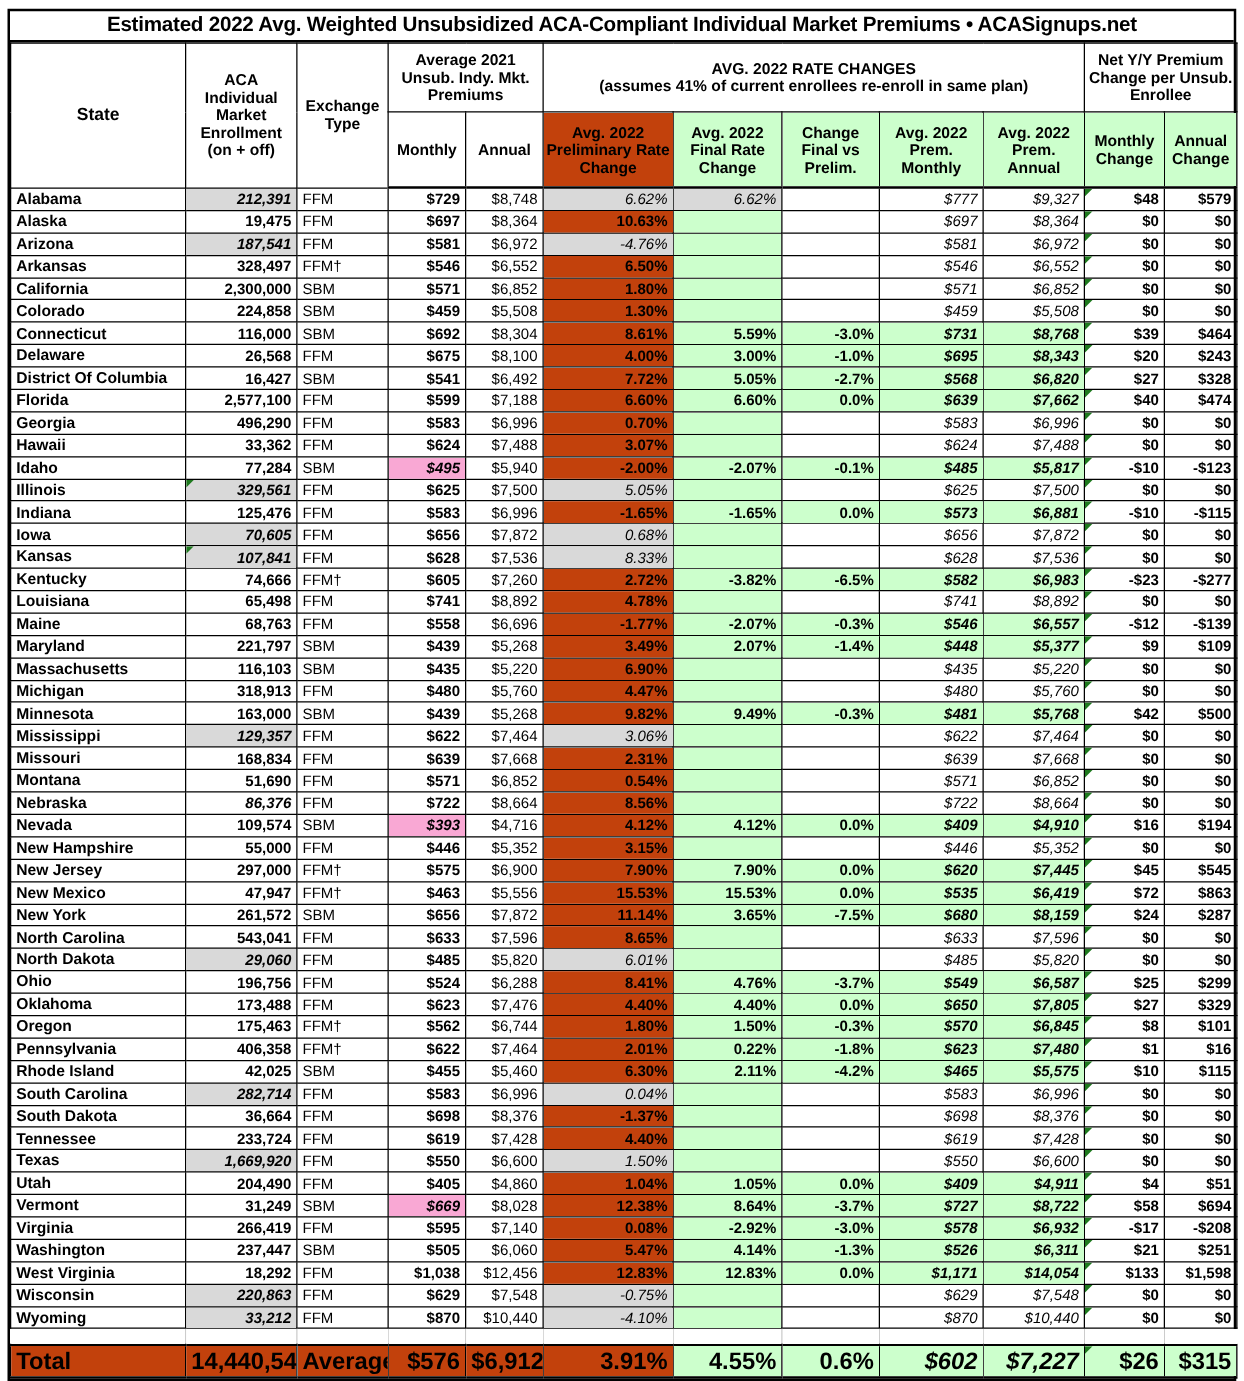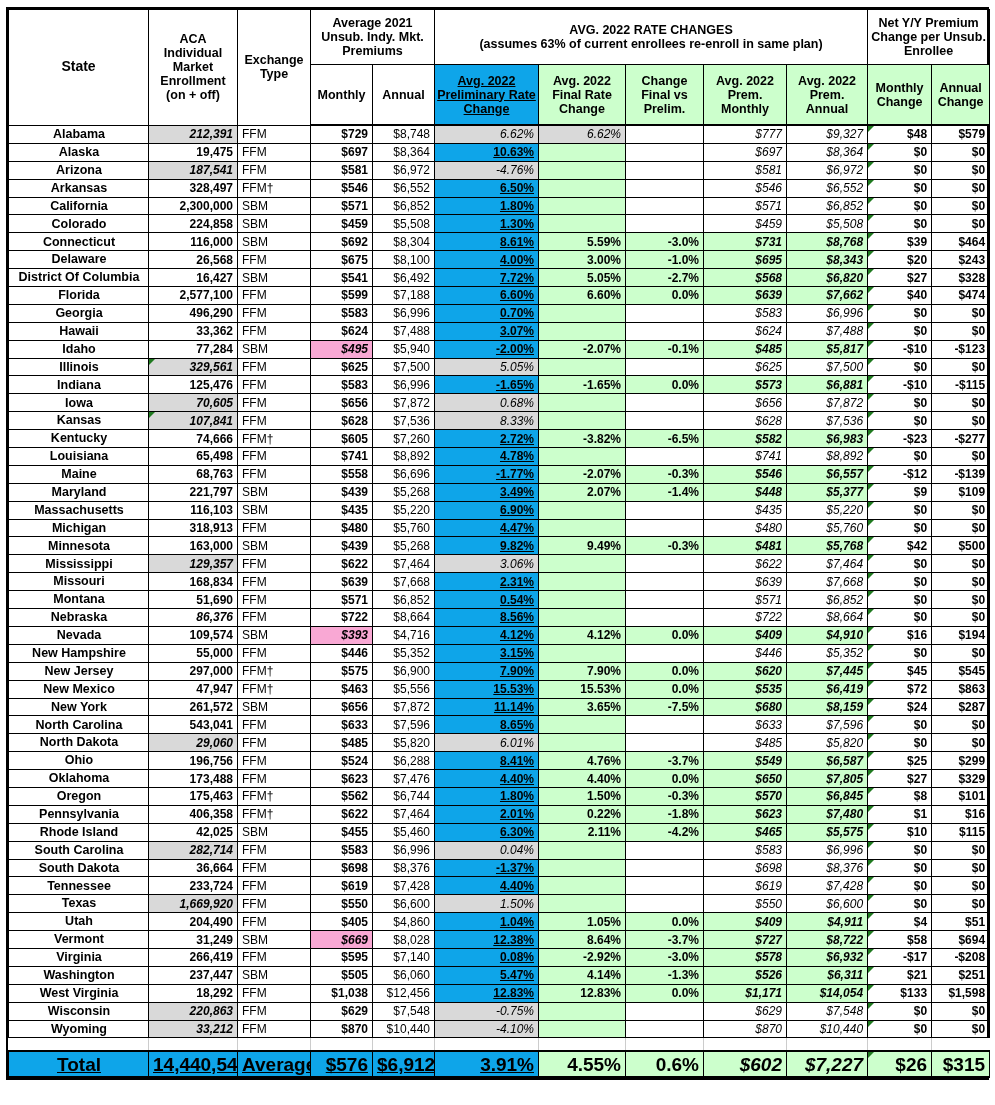--- a/index.html
+++ b/index.html
@@ -34,6 +34,7 @@
 <body>
 
 <div class="sheet">
+  <div class="title">Estimated 2022 Avg. Weighted Unsubsidized ACA-Compliant Individual Market Premiums • ACASignups.net</div>
   <table>
     <colgroup>
       <col style="width:140px">

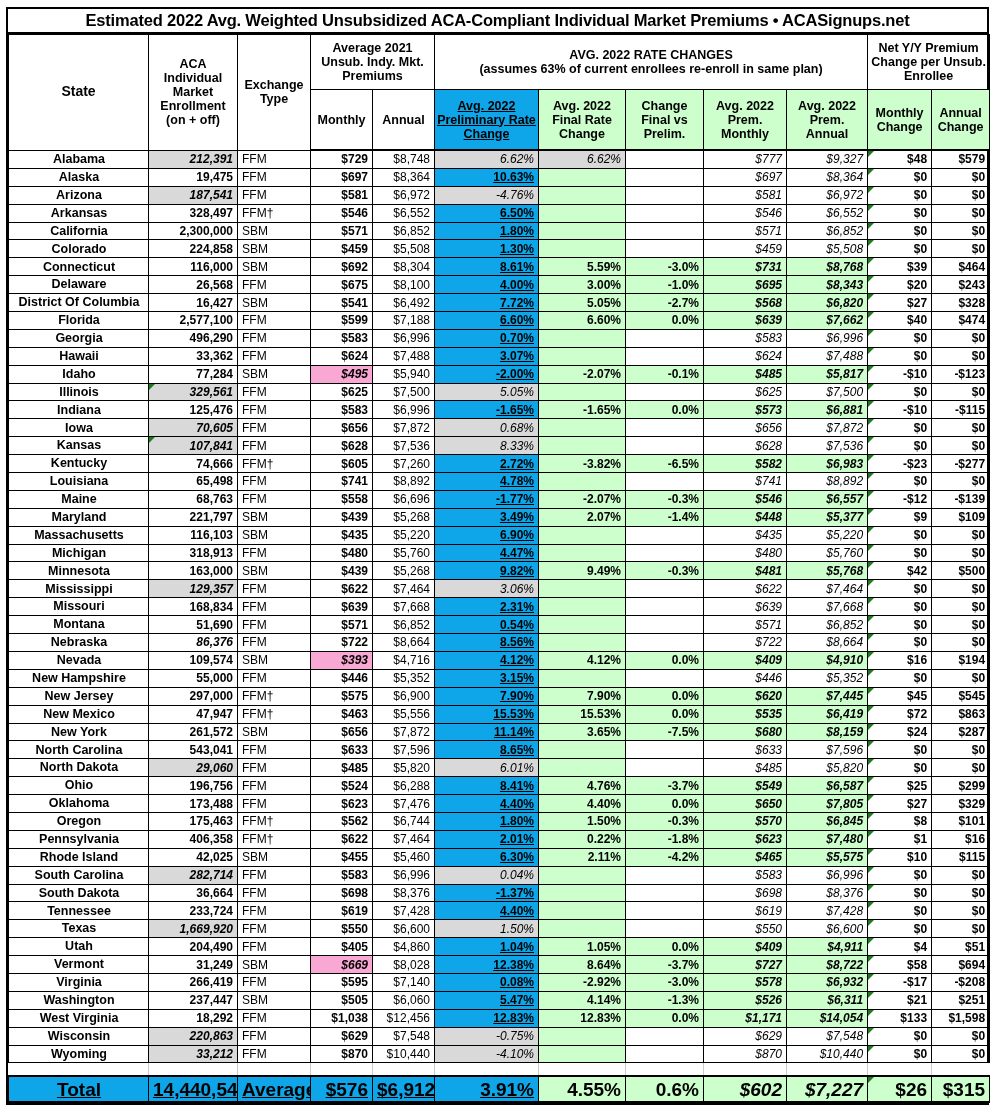--- a/index.html
+++ b/index.html
@@ -58,7 +58,7 @@
         <th colspan="2">Average 2021 Unsub. Indy. Mkt. Premiums</th>
         <th colspan="5">
           <div>AVG. 2022 RATE CHANGES</div>
-          <div class="rategroup-sub">(assumes 63% of current enrollees re-enroll in same plan)</div>
+          <div class="rategroup-sub">(assumes 41% of current enrollees re-enroll in same plan)</div>
         </th>
         <th colspan="2">Net Y/Y Premium Change per Unsub. Enrollee</th>
       </tr>

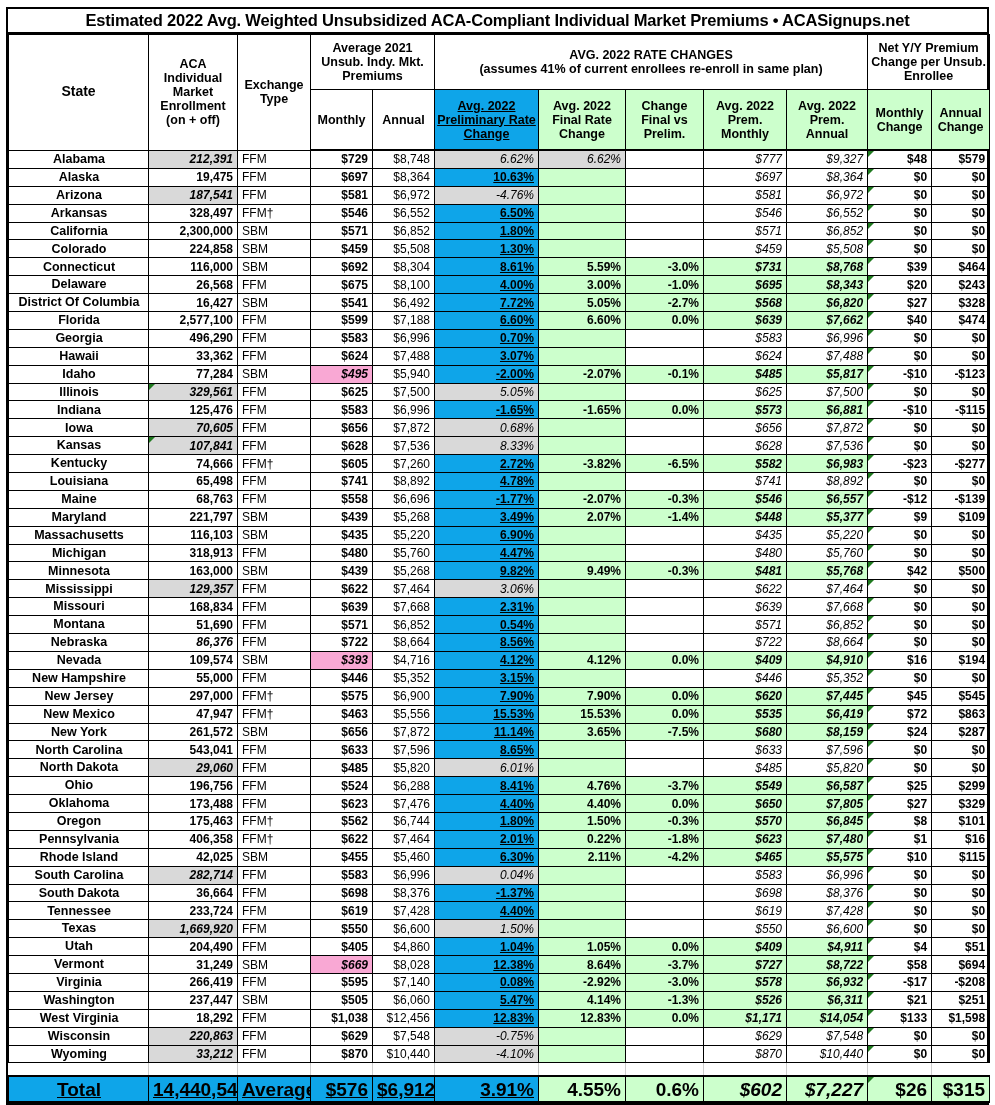--- a/index.html
+++ b/index.html
@@ -14,7 +14,7 @@
   thead tr.r1 th{height:52px;}
   thead tr.r2 th{height:57px;border-bottom:2px solid #000;}
   .big{font-size:14px;}
-  .ybg{background:#0ea5e9;text-decoration:underline;}
+  .ybg{background:#c2410c;}
   .grn{background:#CCFFCC;}
   .gbg{background:#D9D9D9;}
   .obg{background:#f9a8d4;}

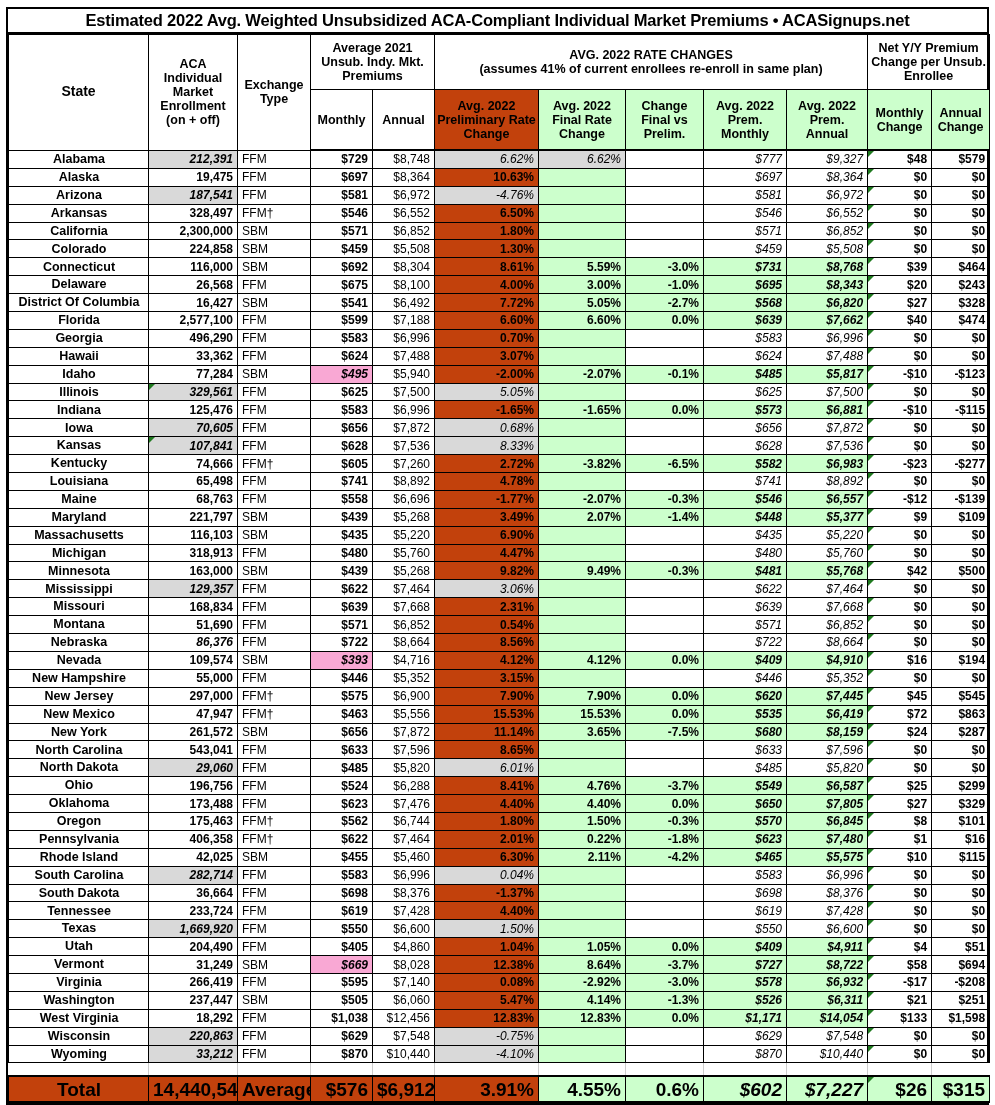--- a/index.html
+++ b/index.html
@@ -19,7 +19,7 @@
   .gbg{background:#D9D9D9;}
   .obg{background:#f9a8d4;}
   tbody td{font-size:12px;height:16.9px;padding:0 4px;white-space:nowrap;line-height:1;}
-  td.st{font-weight:bold;text-align:center;font-size:12.5px;padding-right:3px;}
+  td.st{font-weight:bold;text-align:left;font-size:12.5px;padding-right:3px;}
   td.num{text-align:right;}
   td.ctr{text-align:left;}
   .b{font-weight:bold;}

